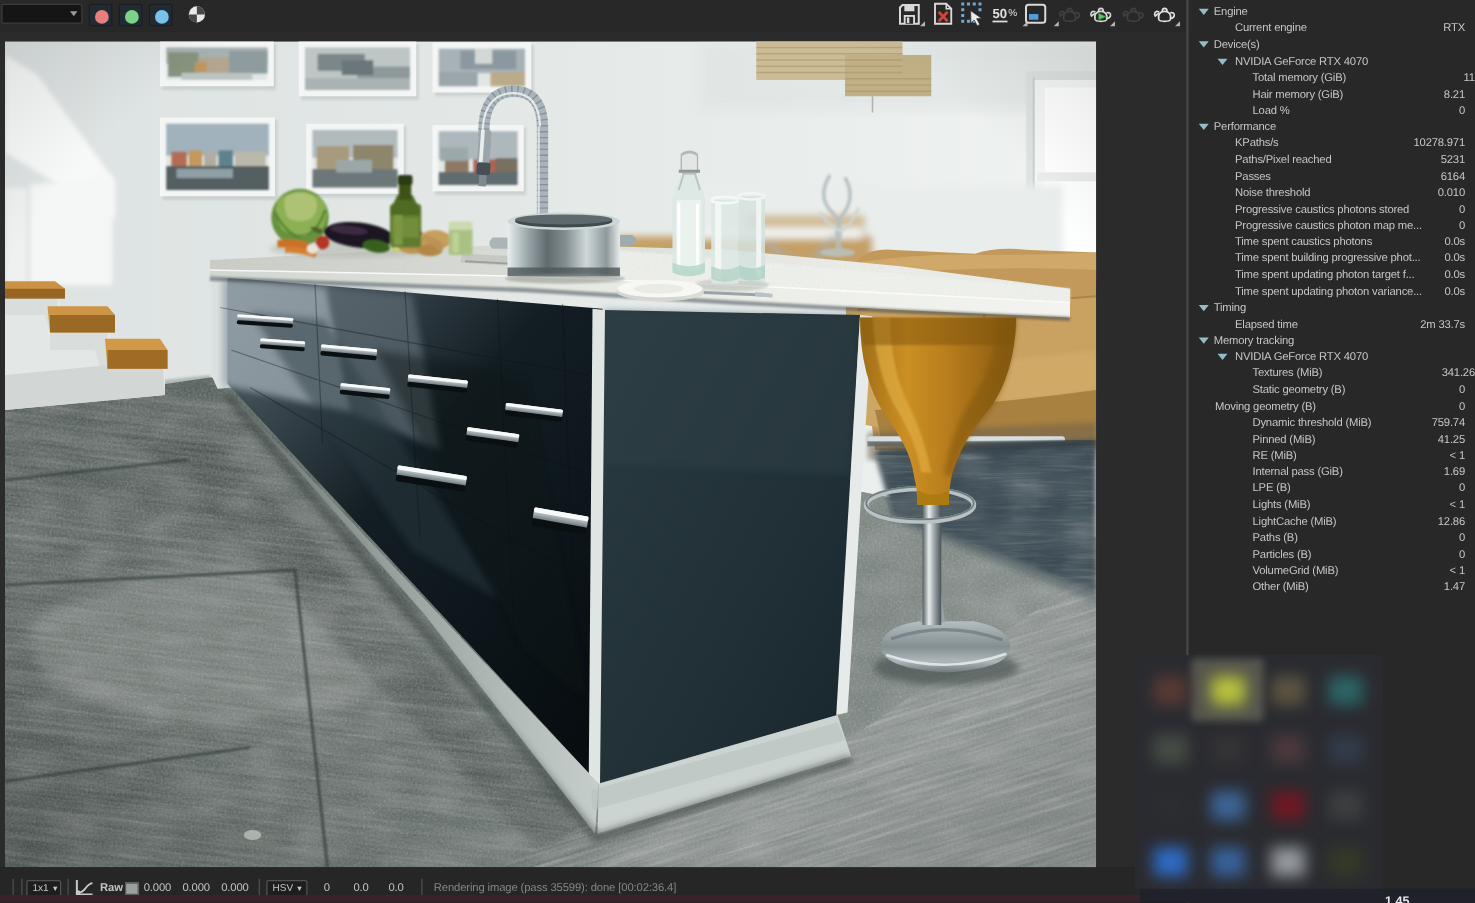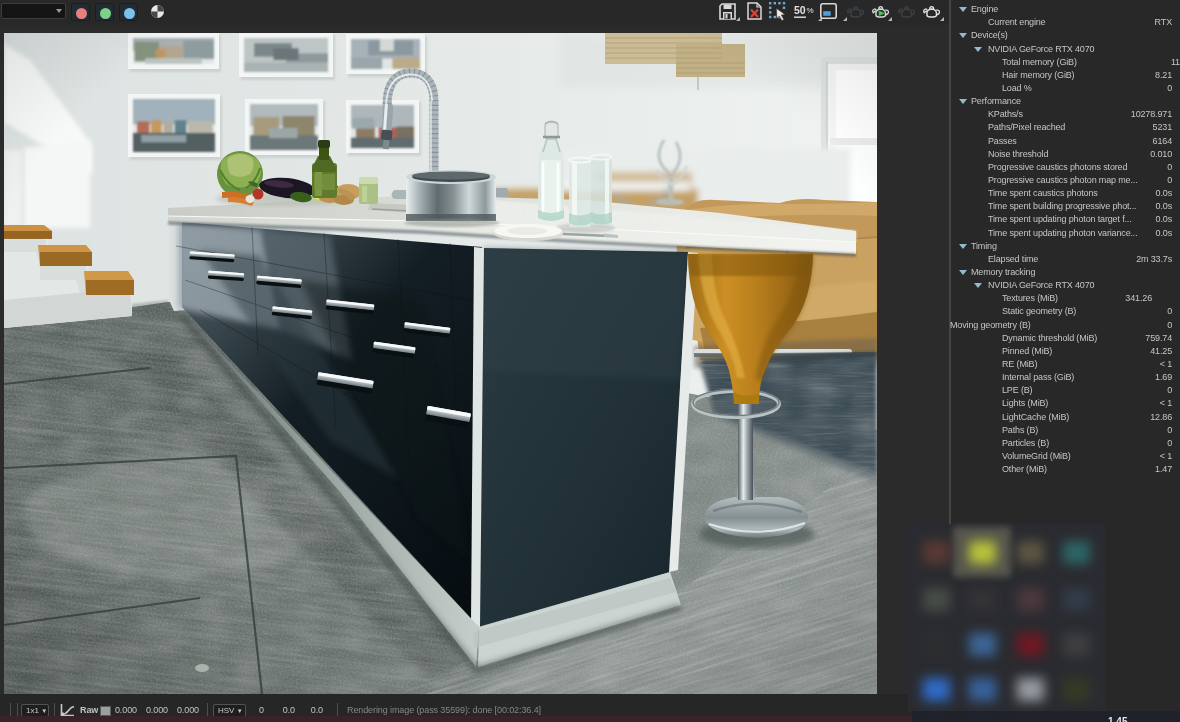--- a/index.html
+++ b/index.html
@@ -658,7 +658,7 @@
     <div class="tri" style="left:974px;top:283.1px"></div>
     <div class="prow" style="left:988px;top:280.1px">NVIDIA GeForce RTX 4070</div>
     <div class="prow" style="left:1002px;top:293.3px">Textures (MiB)</div>
-    <div class="pval" style="top:293.3px;width:100px;left:1052px">341.26</div>
+    <div class="pval" style="top:293.3px;width:128px;left:1052px">341.26</div>
     <div class="prow" style="left:1002px;top:306.4px">Static geometry (B)</div>
     <div class="pval" style="top:306.4px;width:120px;left:1052px">0</div>
     <div class="prow" style="left:950px;top:319.6px">Moving geometry (B)</div>

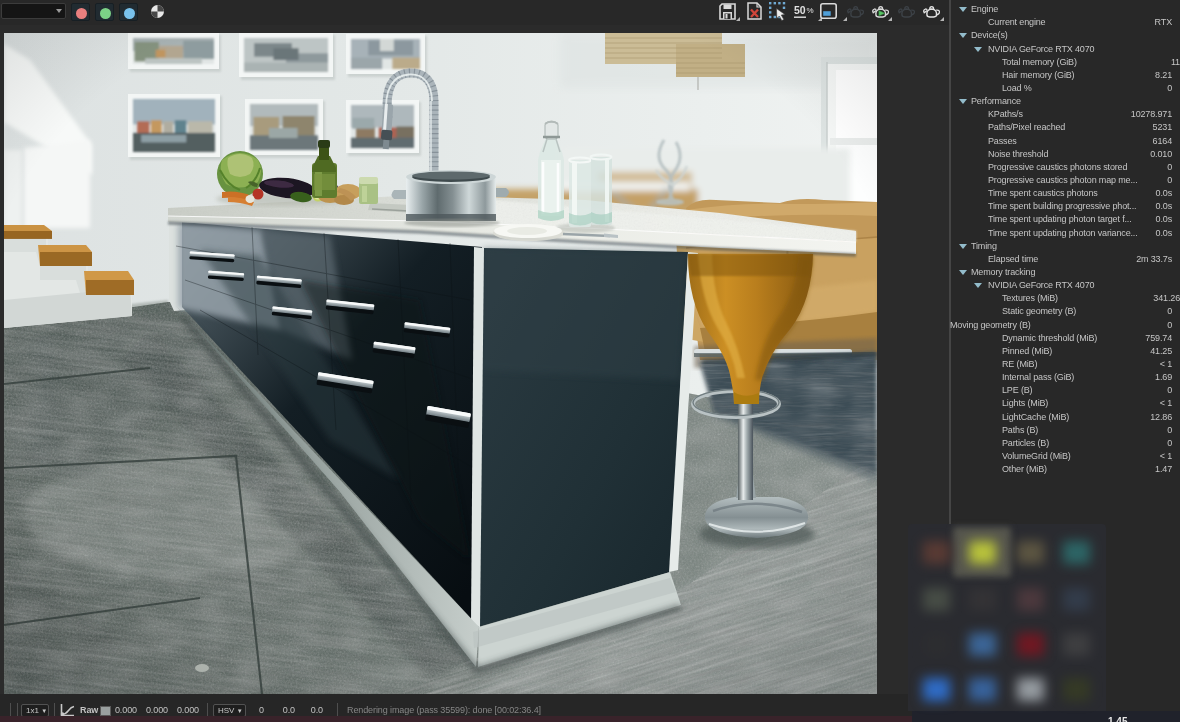--- a/index.html
+++ b/index.html
@@ -661,7 +661,7 @@
     <div class="pval" style="top:293.3px;width:128px;left:1052px">341.26</div>
     <div class="prow" style="left:1002px;top:306.4px">Static geometry (B)</div>
     <div class="pval" style="top:306.4px;width:120px;left:1052px">0</div>
-    <div class="prow" style="left:950px;top:319.6px">Moving geometry (B)</div>
+    <div class="prow" style="left:972px;top:319.6px">Moving geometry (B)</div>
     <div class="pval" style="top:319.6px;width:120px;left:1052px">0</div>
     <div class="prow" style="left:1002px;top:332.7px">Dynamic threshold (MiB)</div>
     <div class="pval" style="top:332.7px;width:120px;left:1052px">759.74</div>

